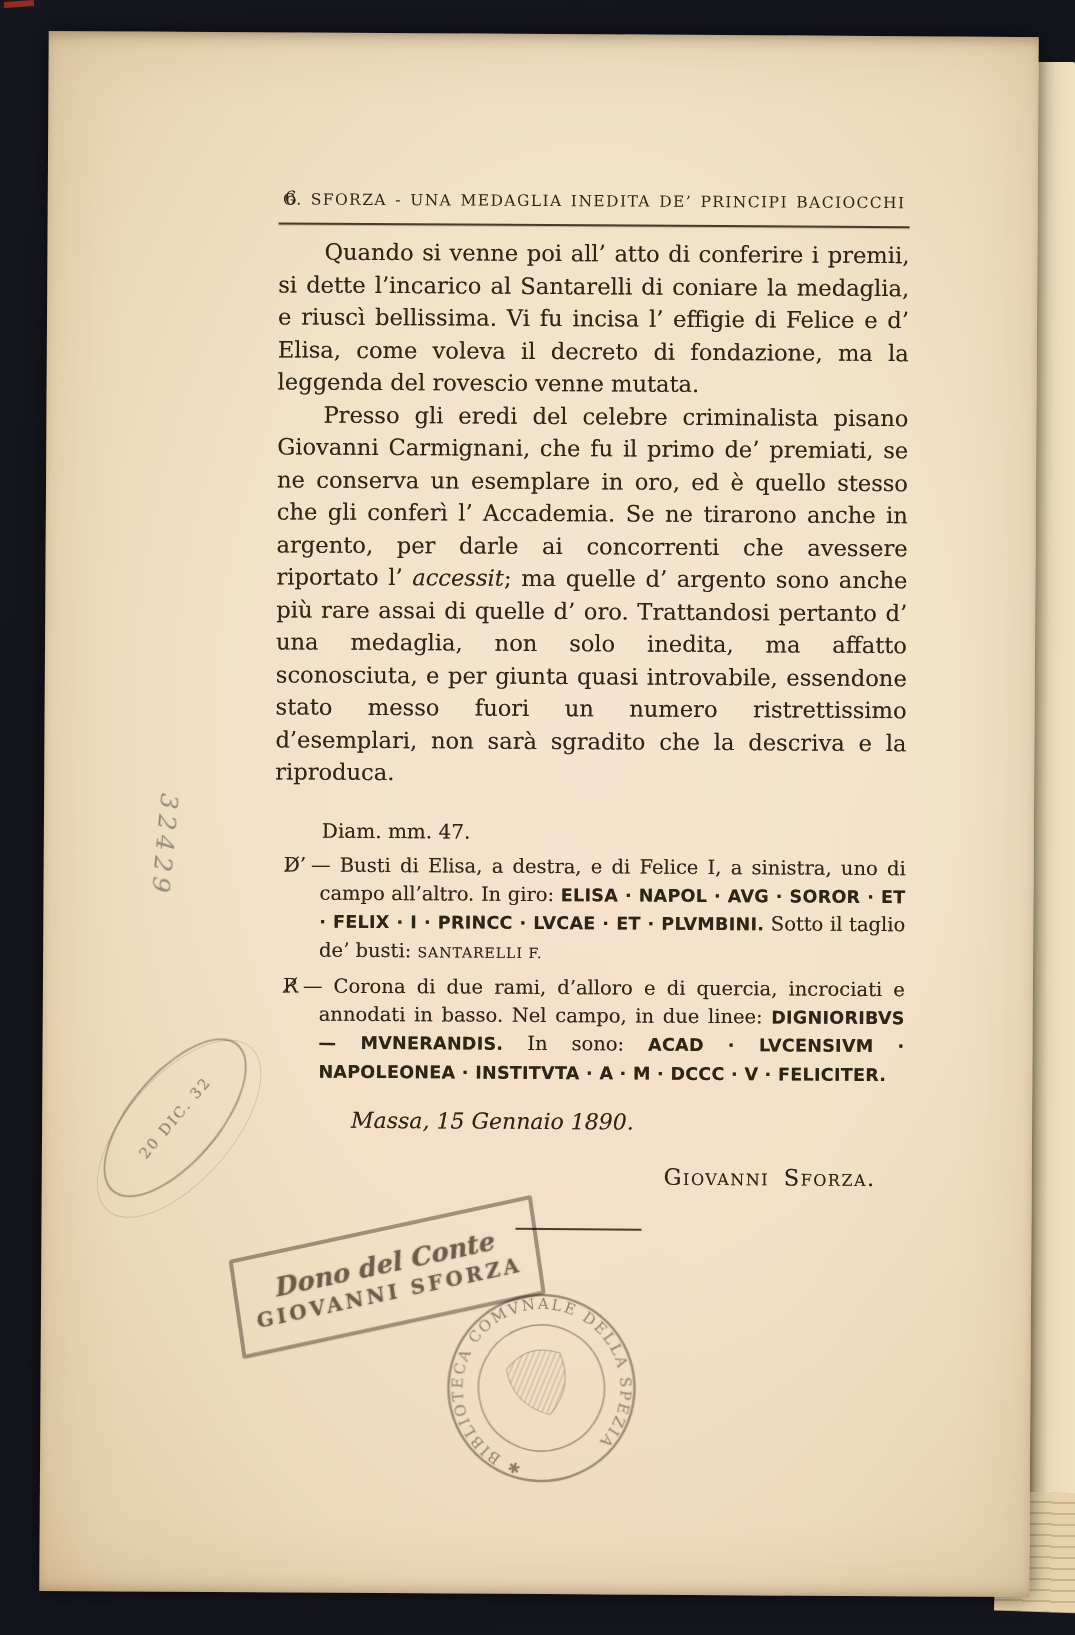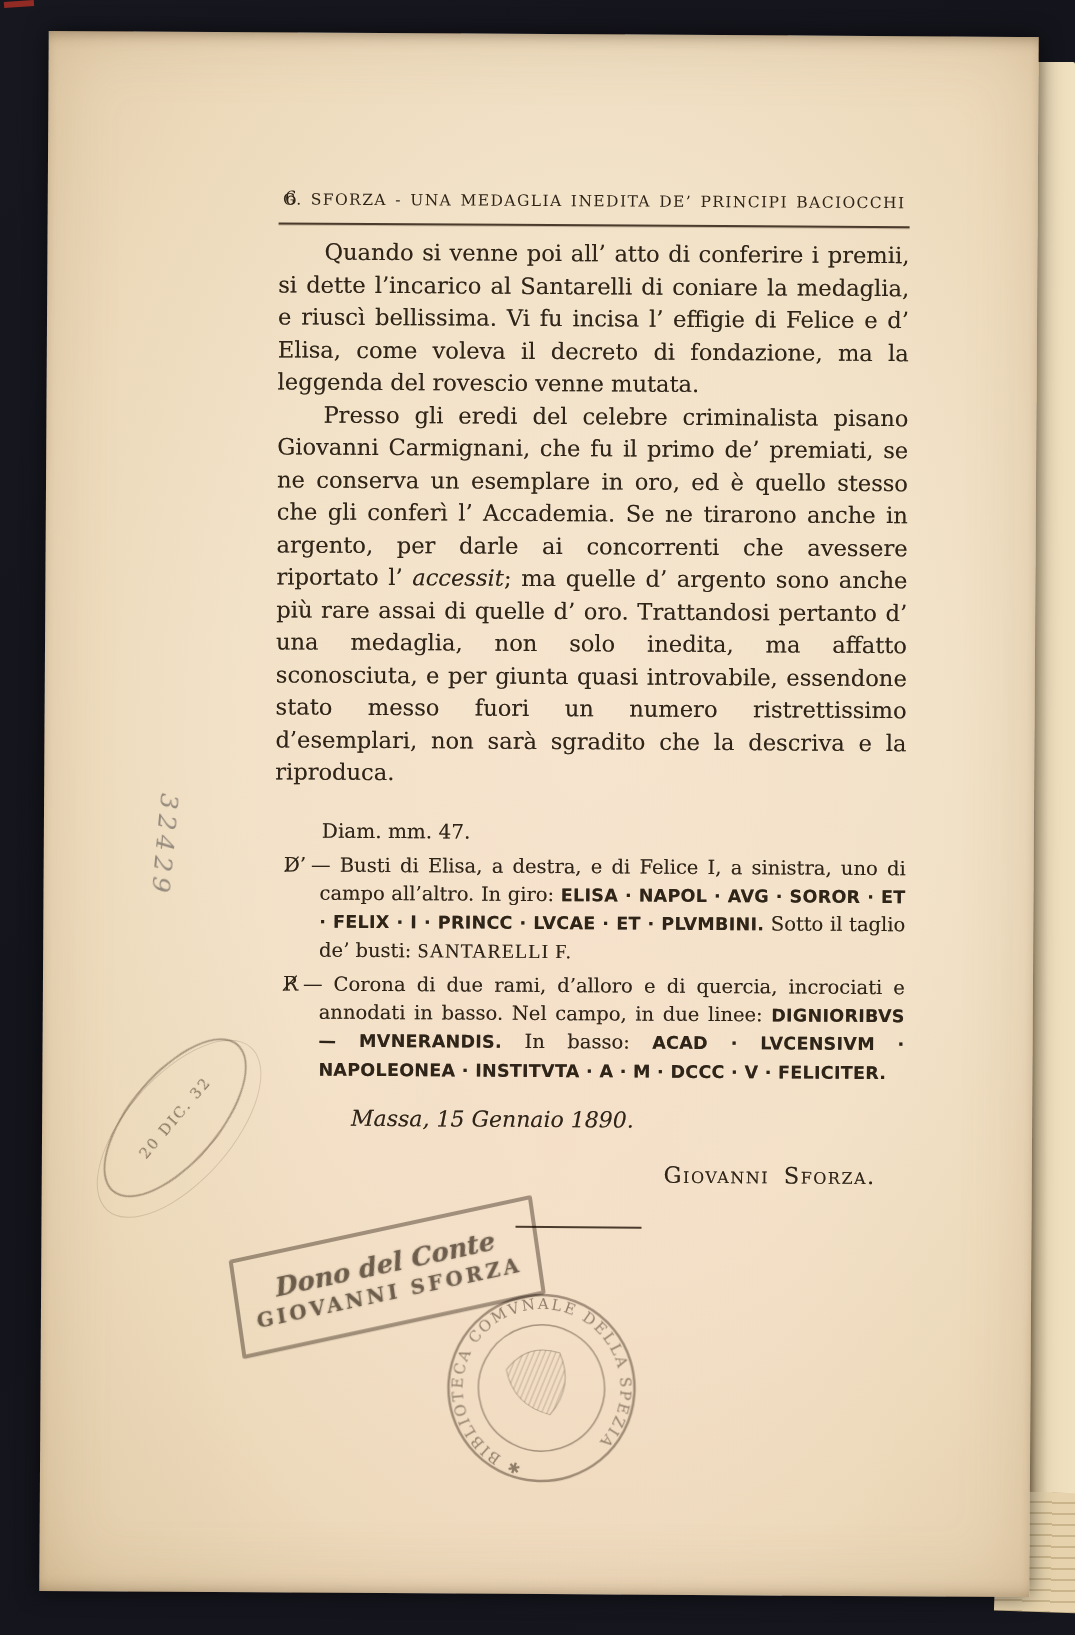--- a/index.html
+++ b/index.html
@@ -41,7 +41,7 @@
   .marker{font-size:20px;padding-right:5px;}
   .legend{font-family:"DejaVu Sans", sans-serif;font-weight:bold;font-size:17.5px;
           letter-spacing:.3px;}
-  .engraver{font-size:20px;letter-spacing:1px;font-family:Liberation Serif, serif;}
+  .engraver{font-size:14px;letter-spacing:1px;}
   .dateline{margin:19px 0 0 78px;font-style:italic;font-size:22px;}
   .signature{margin-top:21px;text-align:right;padding-right:28px;font-size:22.5px;
              font-variant:small-caps;letter-spacing:1.5px;word-spacing:6px;}

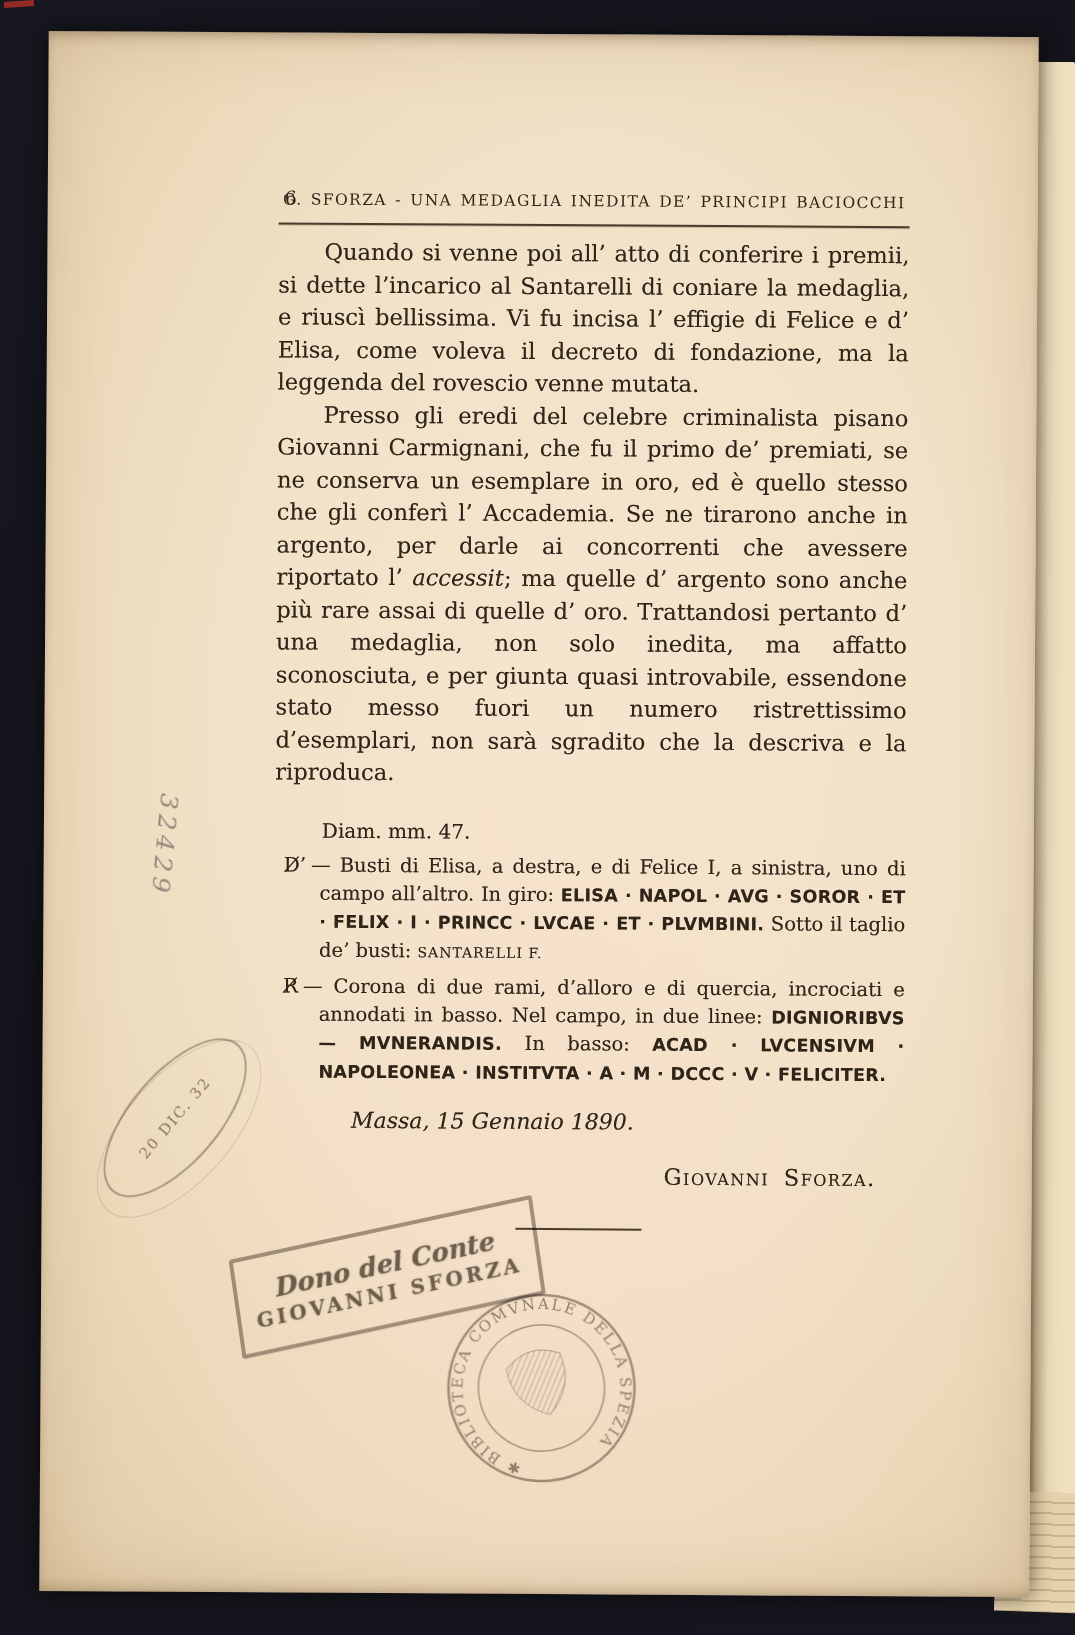--- a/index.html
+++ b/index.html
@@ -89,7 +89,7 @@
       <div class="desc">
         <div class="diam">Diam. mm. 47.</div>
         <div class="desc-item"><span class="marker">D̸’</span><span>— Busti di Elisa, a destra, e di Felice I, a sinistra, uno di campo all’altro. In giro: </span><span class="legend">ELISA · NAPOL · AVG · SOROR · ET · FELIX · I · PRINCC · LVCAE · ET · PLVMBINI.</span><span> Sotto il taglio de’ busti: </span><span class="engraver">SANTARELLI F.</span></div>
-        <div class="desc-item"><span class="marker">R̸</span><span>— Corona di due rami, d’alloro e di quercia, incrociati e annodati in basso. Nel campo, in due linee: </span><span class="legend">DIGNIORIBVS — MVNERANDIS.</span><span> In basso: </span><span class="legend">ACAD · LVCENSIVM · NAPOLEONEA · INSTITVTA · A · M · DCCC · V · FELICITER.</span></div>
+        <div class="desc-item"><span class="marker">R̸</span><span>— Corona di due rami, d’alloro e di quercia, incrociati e annodati in basso. Nel campo, in due linee: </span><span class="legend">DIGNIORIBVS — MVNERANDIS.</span><span> In sono: </span><span class="legend">ACAD · LVCENSIVM · NAPOLEONEA · INSTITVTA · A · M · DCCC · V · FELICITER.</span></div>
       </div>
 
       <div class="dateline">Massa, 15 Gennaio 1890.</div>

